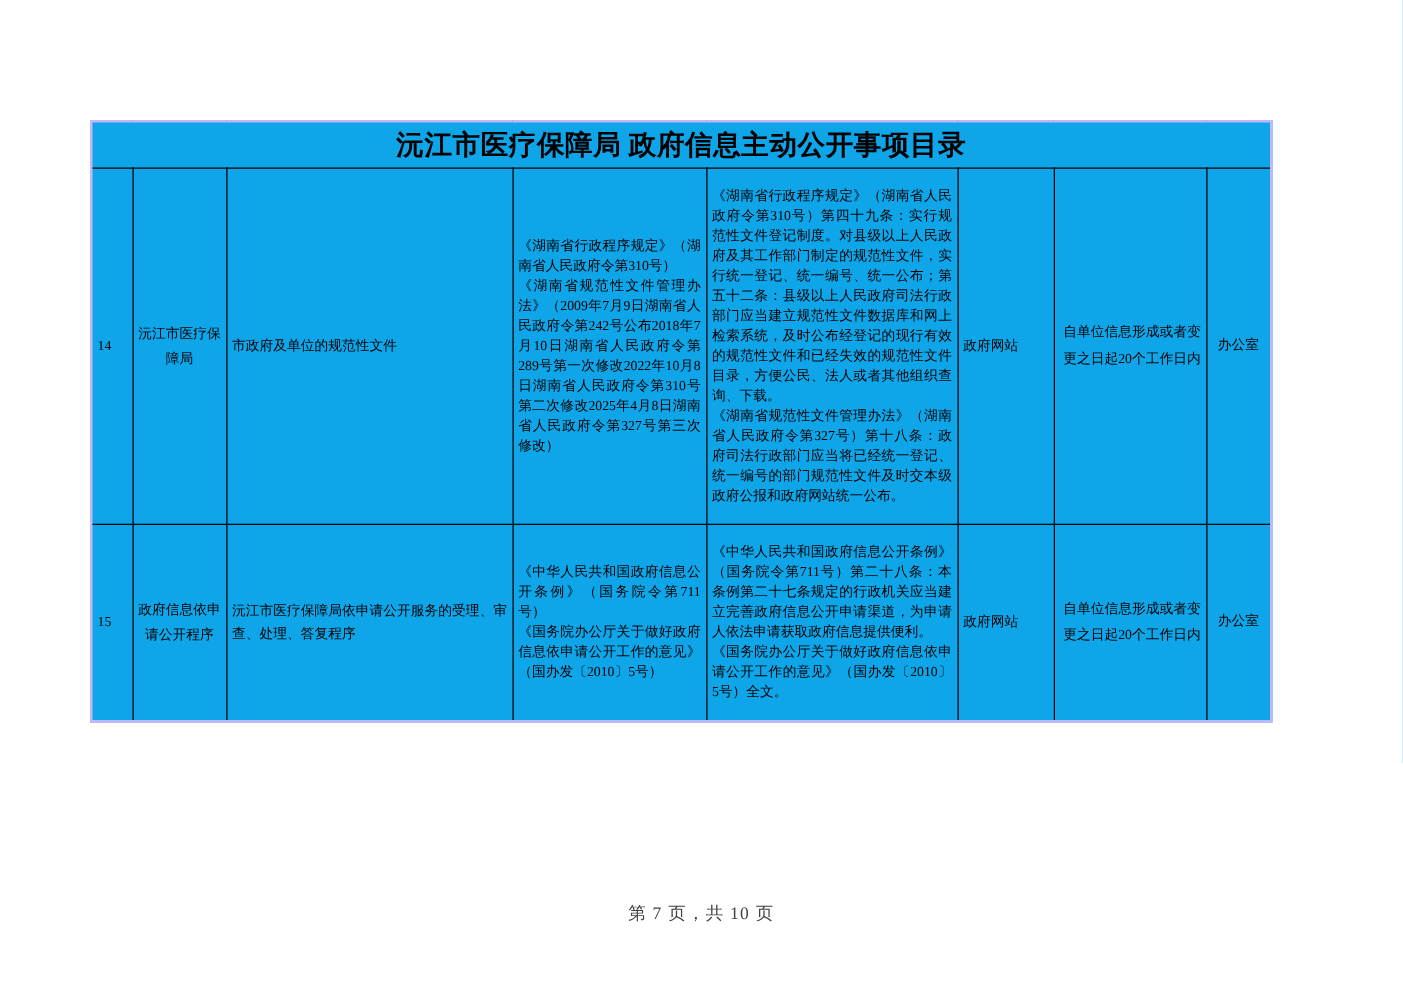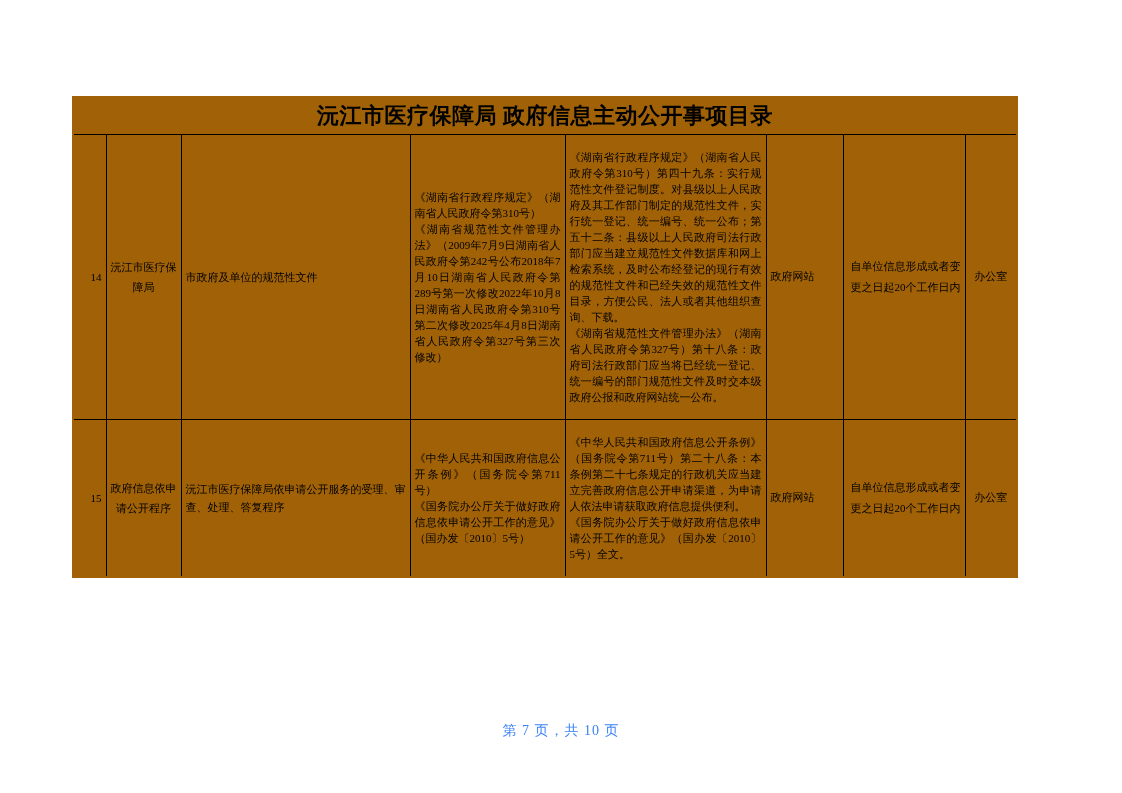--- a/index.html
+++ b/index.html
@@ -21,8 +21,8 @@
     width: 944px;
     border-collapse: collapse;
     table-layout: fixed;
-    background: #a16207;
-    border: 2px solid #a16207;
+    background: #0ea5e9;
+    border: 2px solid #c4b5fd;
   }
   table.doc-table td, table.doc-table th {
     border: 1px solid #000000;

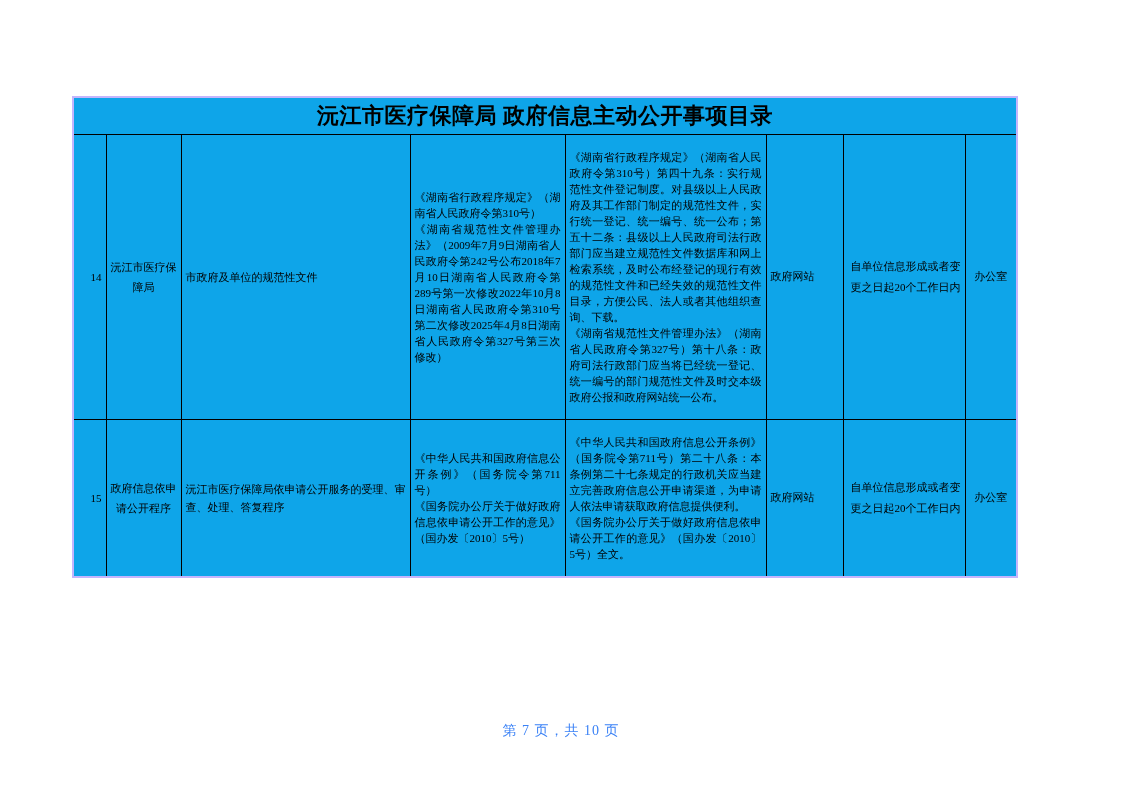--- a/index.html
+++ b/index.html
@@ -57,7 +57,7 @@
   tr.body-row td { padding: 14px 4px; font-size: 11px; }
   tr.body-row.row-14 td { height: 285px; }
   tr.body-row.row-15 td { height: 124px; }
-  td.c-seq   { text-align: right; font-size: 13px; margin-left: 36px; }
+  td.c-seq   { text-align: left; font-size: 13px; margin-left: 36px; }
   td.c-name  { text-align: center; font-size: 13px; line-height: 20px; padding: 2px 5px; }
   td.c-content {
     text-align: justify; text-justify: inter-character;

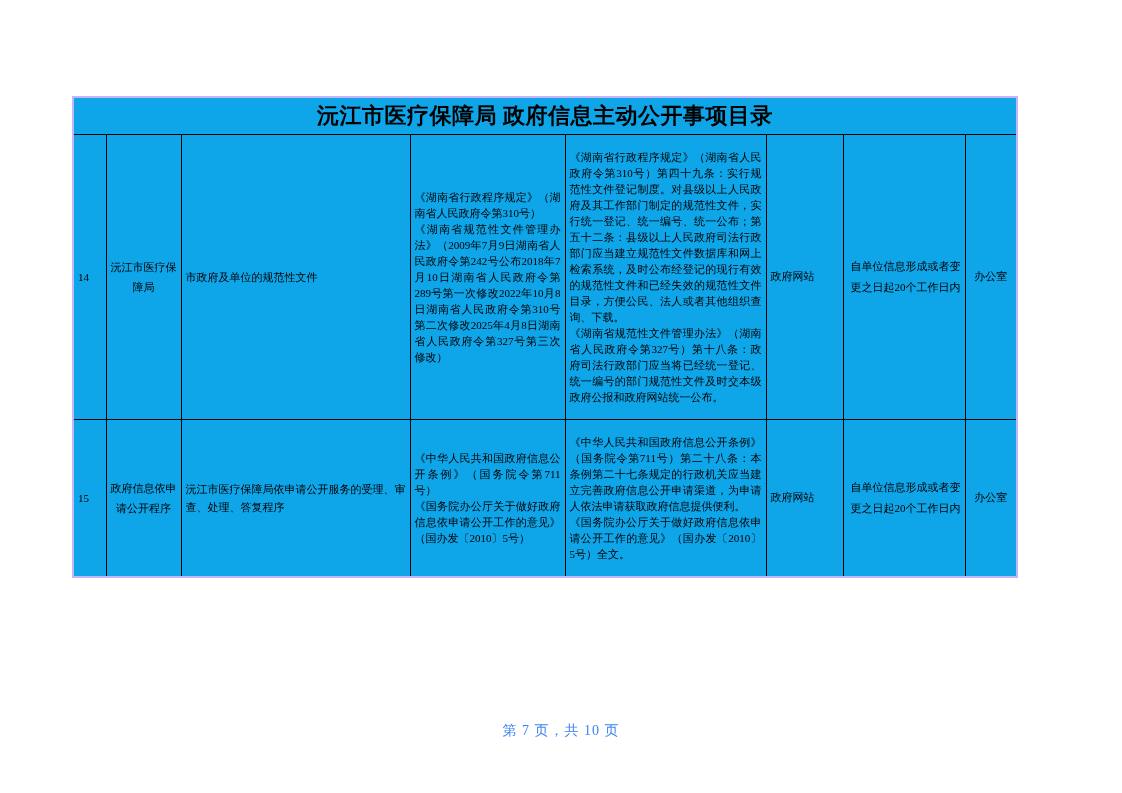--- a/index.html
+++ b/index.html
@@ -79,7 +79,7 @@
     text-align: center;
     font-size: 14px;
     letter-spacing: 1px;
-    color: #3b82f6;
+    color: #404040;
   }
 </style>
 </head>

